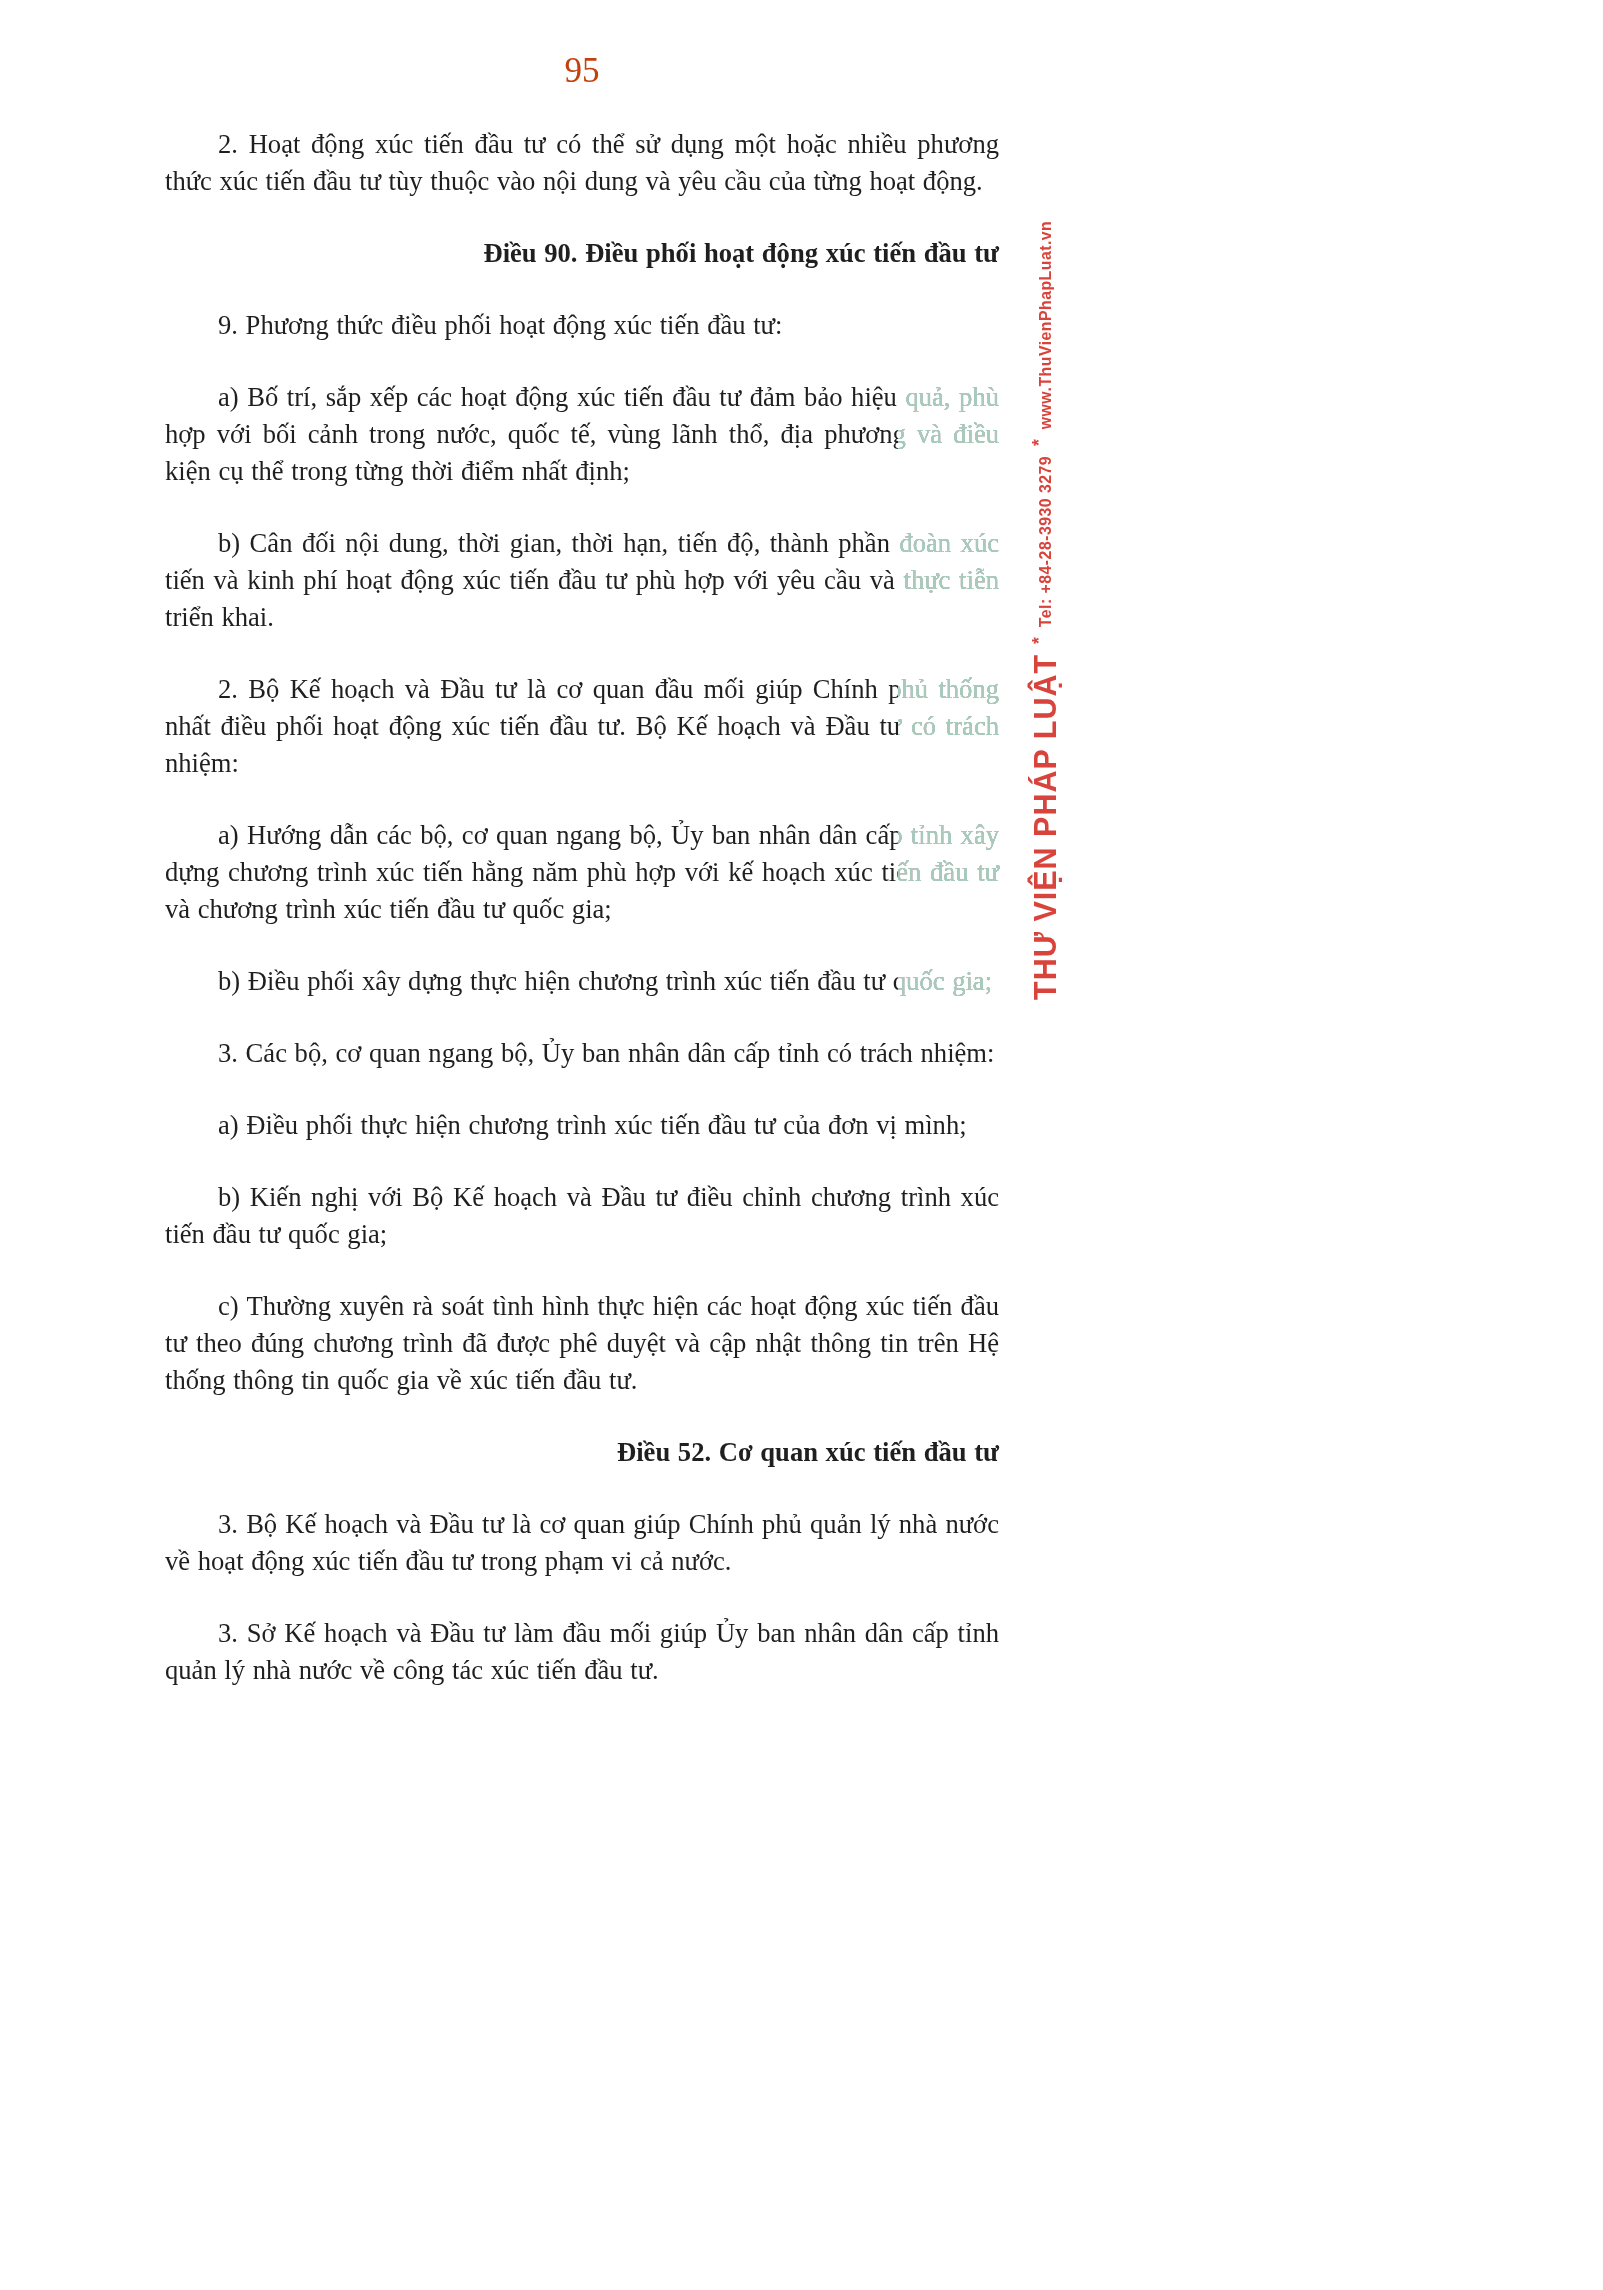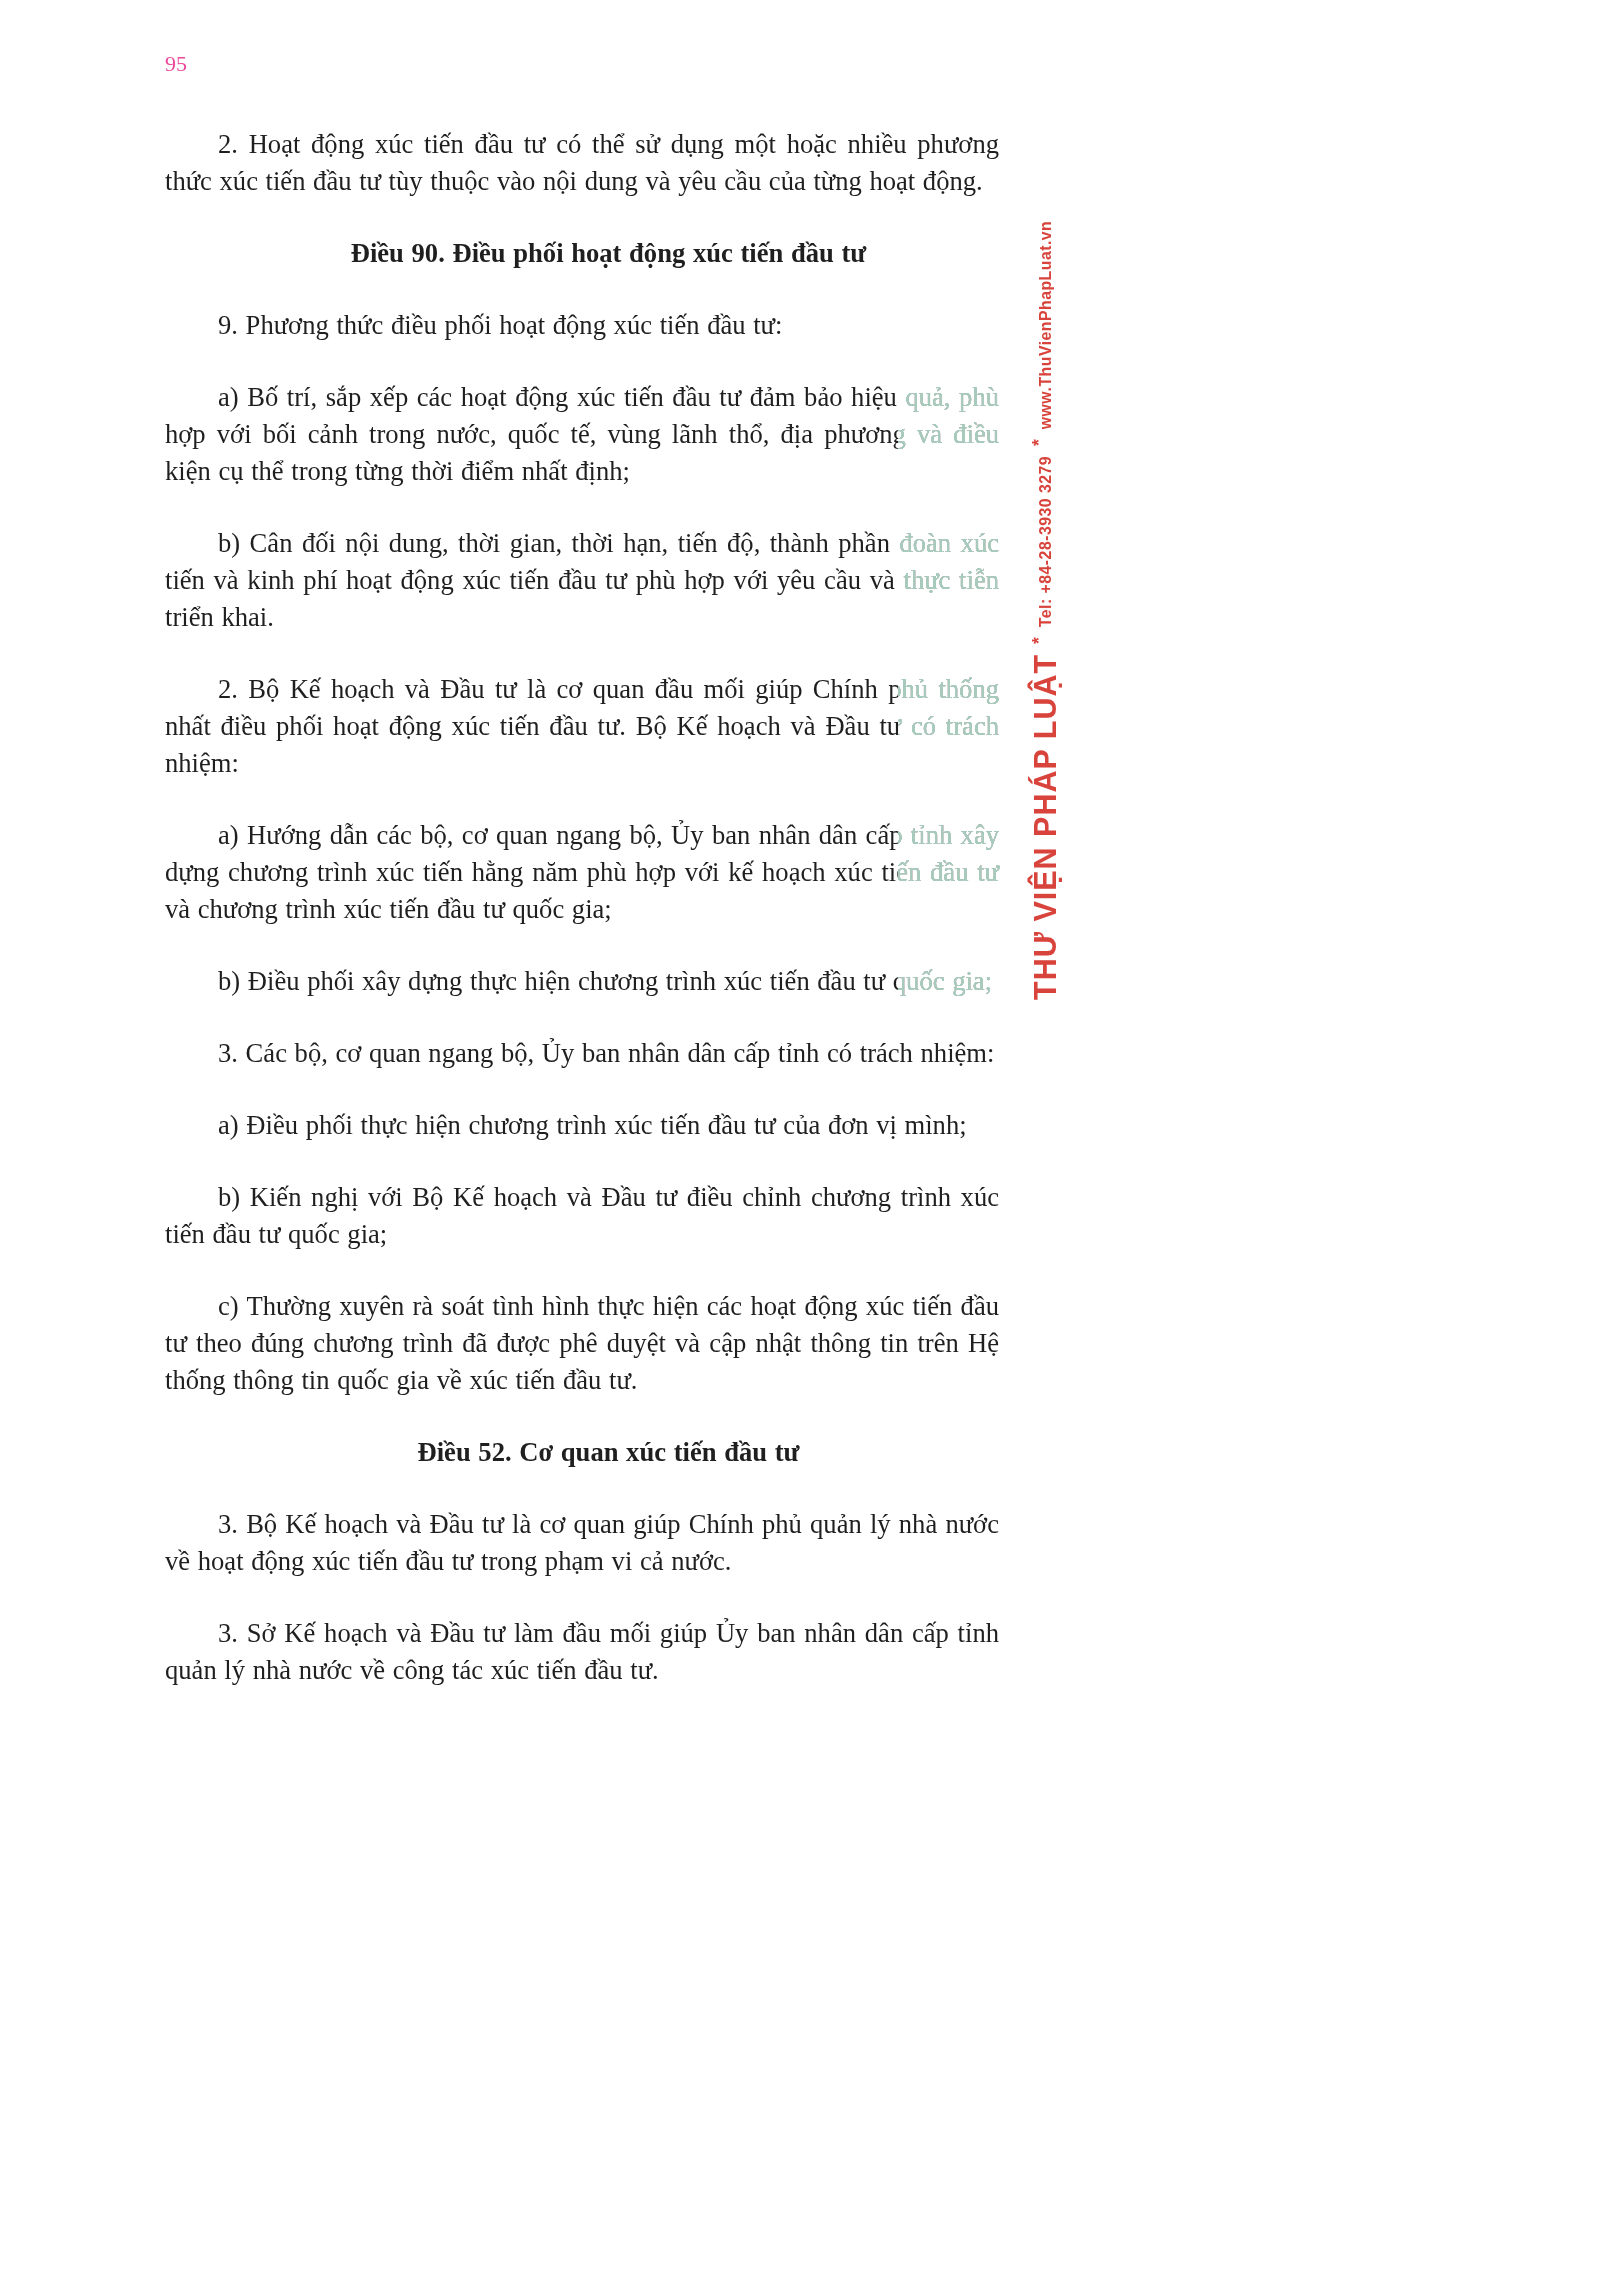--- a/index.html
+++ b/index.html
@@ -21,8 +21,9 @@
     top: 51px;
     left: 165px;
     width: 834px;
-    font-size: 22px;
-    color: #ec4899;
+    text-align: center;
+    font-size: 35px;
+    color: #c2410c;
   }
   .content {
     position: absolute;

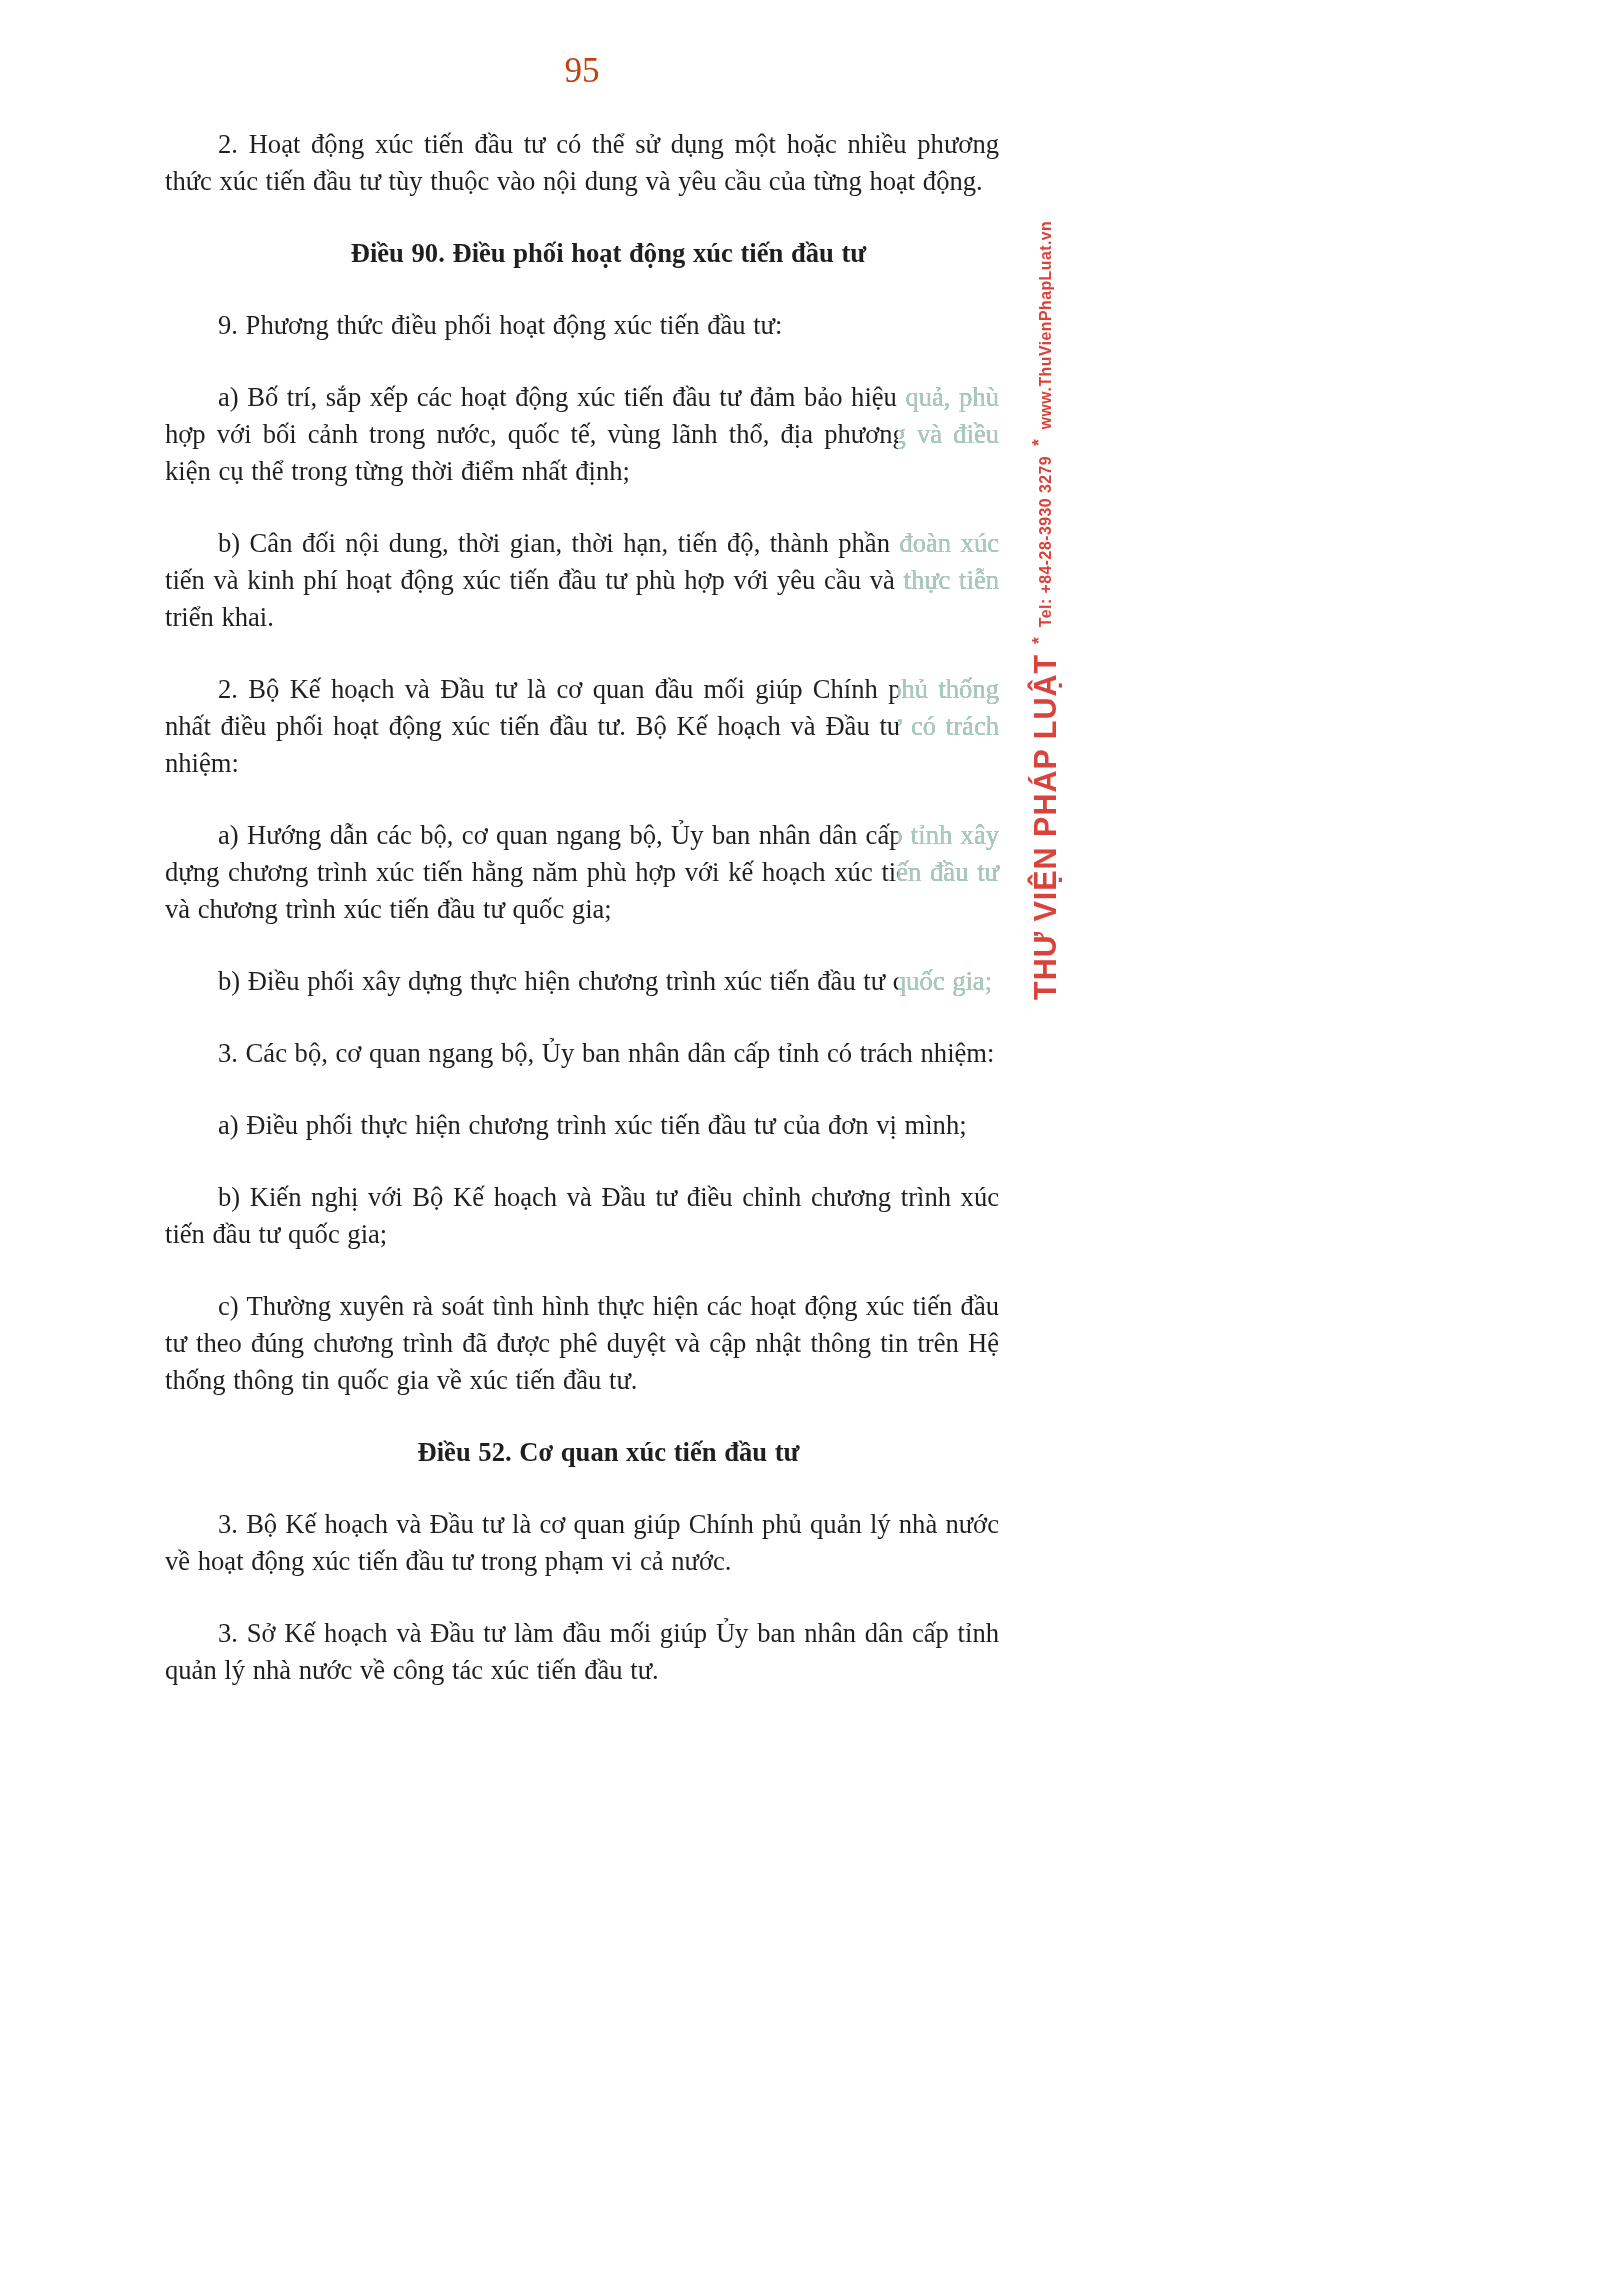--- a/index.html
+++ b/index.html
@@ -42,7 +42,7 @@
   }
   .content p.heading {
     font-weight: bold;
-    text-align: center;
+    text-align: right;
     margin-top: 17px;
   }
   

